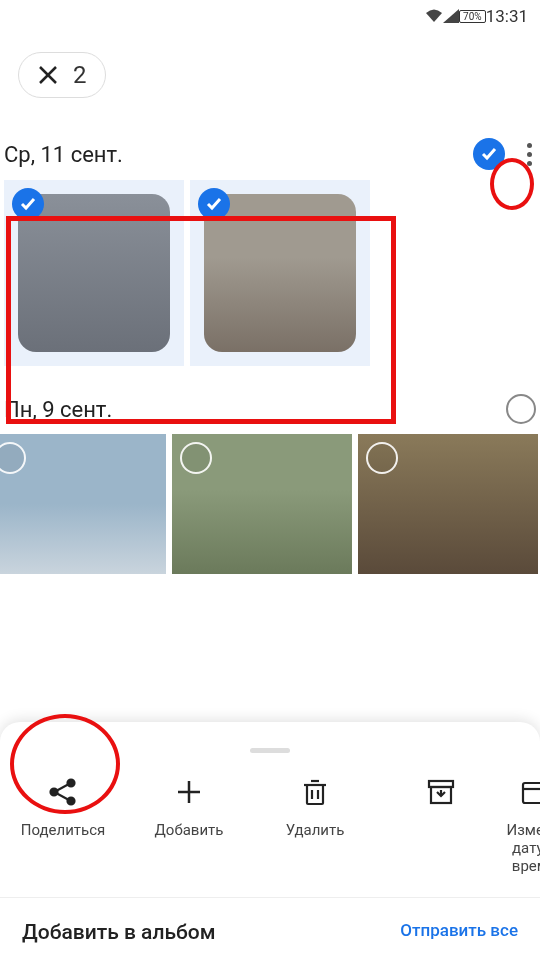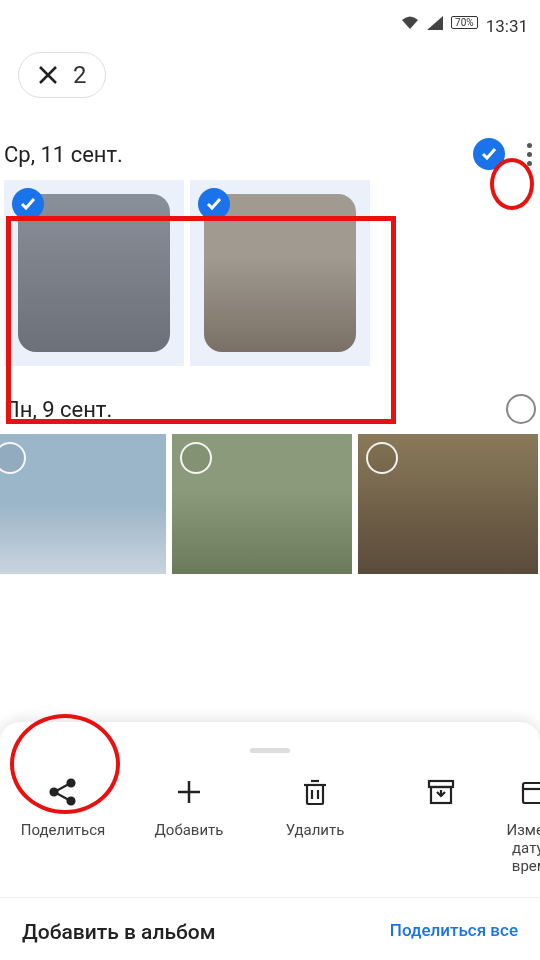--- a/index.html
+++ b/index.html
@@ -5,7 +5,7 @@
     * { box-sizing: border-box; margin: 0; padding: 0; }
     body { width: 540px; height: 960px; font-family: Roboto, Arial, sans-serif; background: #fff; overflow: hidden; position: relative; }
     
-    .status-bar { height: 32px; display: flex; justify-content: flex-end; align-items: flex-start; padding: 16px 12px; gap: 8px; font-size: 14px; color: #333; }
+    .status-bar { height: 32px; display: flex; justify-content: flex-end; align-items: center; padding: 16px 12px; font-size: 14px; color: #333; }
     .status-bar .battery { border: 1px solid #333; padding: 0 3px; font-size: 10px; border-radius: 2px; }
     
     .selection-header { padding: 20px 18px; display: flex; align-items: center; }

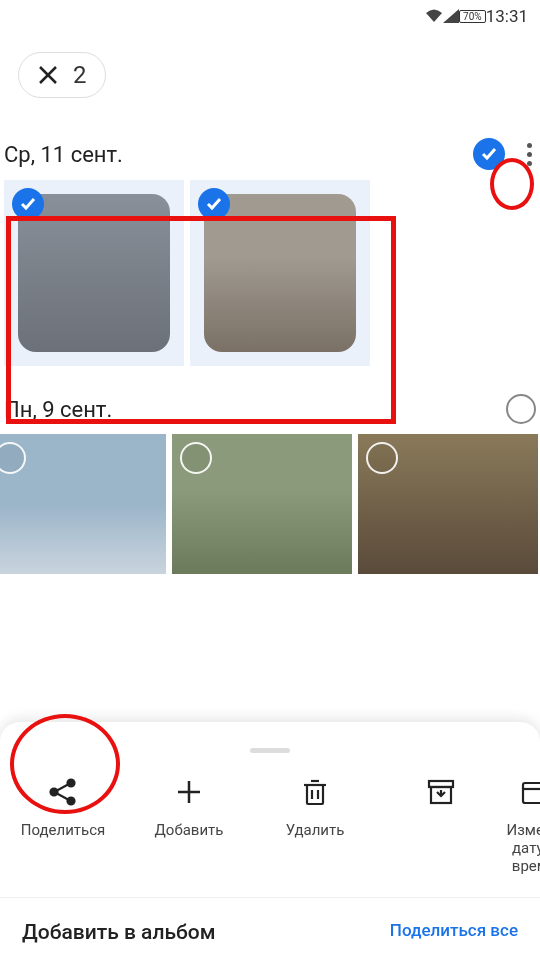--- a/index.html
+++ b/index.html
@@ -211,7 +211,7 @@
   </div>
   <div class="sheet-row">
     <span class="sheet-row-title">Добавить в альбом</span>
-    <span class="sheet-row-link">Поделиться все</span>
+    <span class="sheet-row-link">Отправить все</span>
   </div>
 </div>
 

